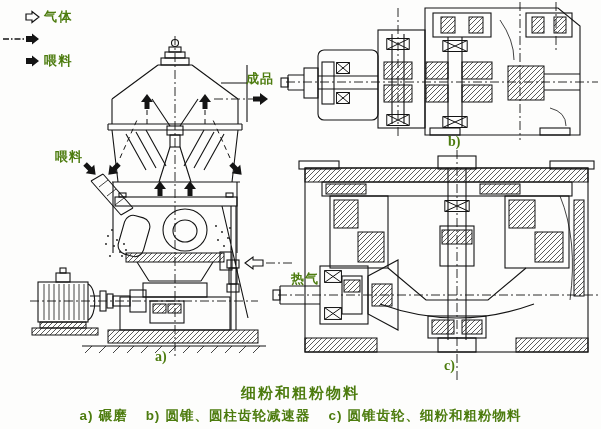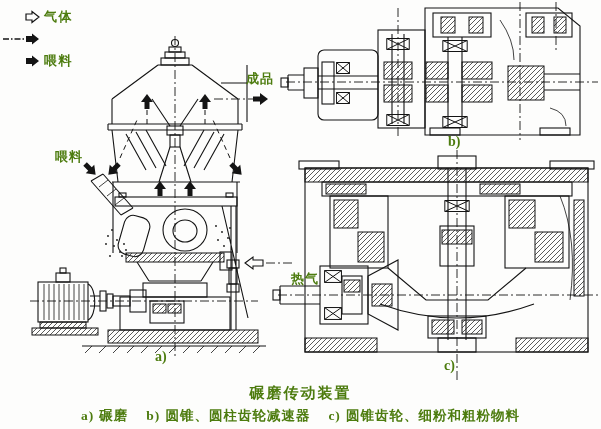--- a/index.html
+++ b/index.html
@@ -252,7 +252,7 @@
   <div class="tag" style="left:448px;top:134px;">b)</div>
   <div class="tag" style="left:444px;top:358px;">c)</div>
 
-  <div class="cap-title">碾磨传动装置</div>
+  <div class="cap-title">细粉和粗粉物料</div>
   <div class="cap-sub">
     <span class="cap-part"><span>a)</span><span class="t">碾磨</span></span><span class="cap-part"><span>b)</span><span class="t">圆锥、圆柱齿轮减速器</span></span><span class="cap-part"><span>c)</span><span class="t">圆锥齿轮、细粉和粗粉物料</span></span>
   </div>

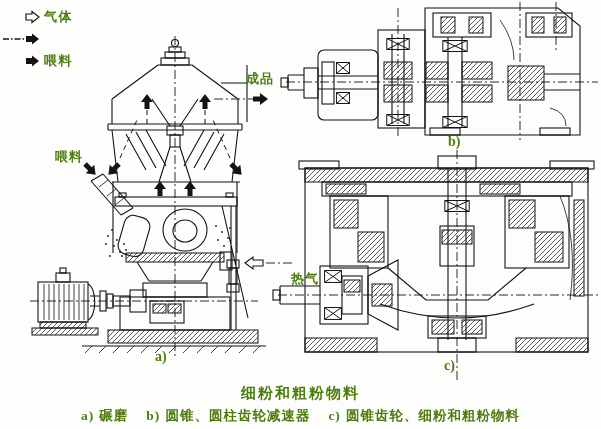--- a/index.html
+++ b/index.html
@@ -16,7 +16,7 @@
              font-weight:bold;font-size:15px;letter-spacing:2px;}
   .cap-sub{position:absolute;left:0;right:0;top:407px;text-align:center;
            font-weight:bold;font-size:13.5px;letter-spacing:1px;white-space:nowrap;}
-  .cap-part{margin:0 9px;font-family:Liberation Serif, serif;}
+  .cap-part{margin:0 9px;}
   .cap-part .t{margin-left:5px;}
   svg .ln{stroke:#141414;stroke-width:1.1;fill:none;}
   svg .thin{stroke:#141414;stroke-width:0.8;fill:none;}

